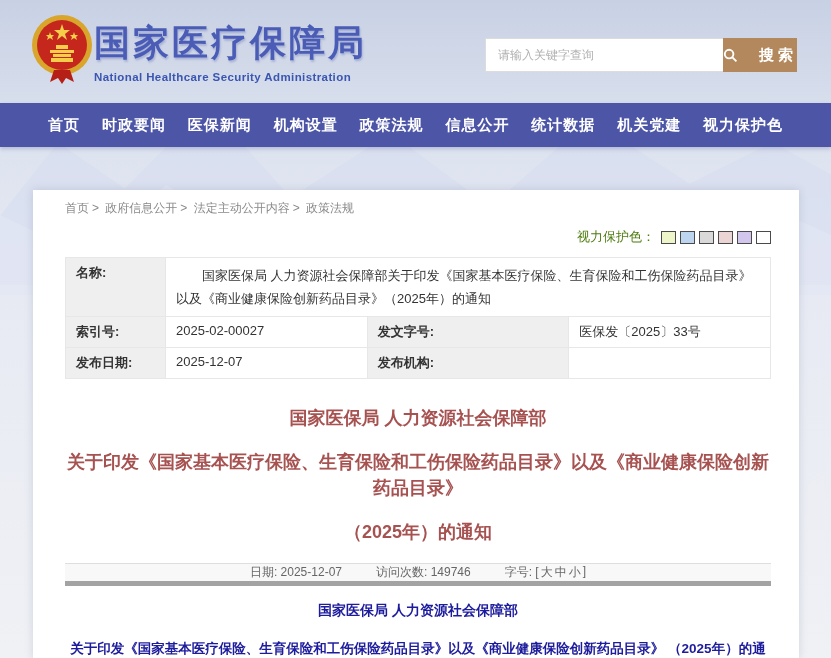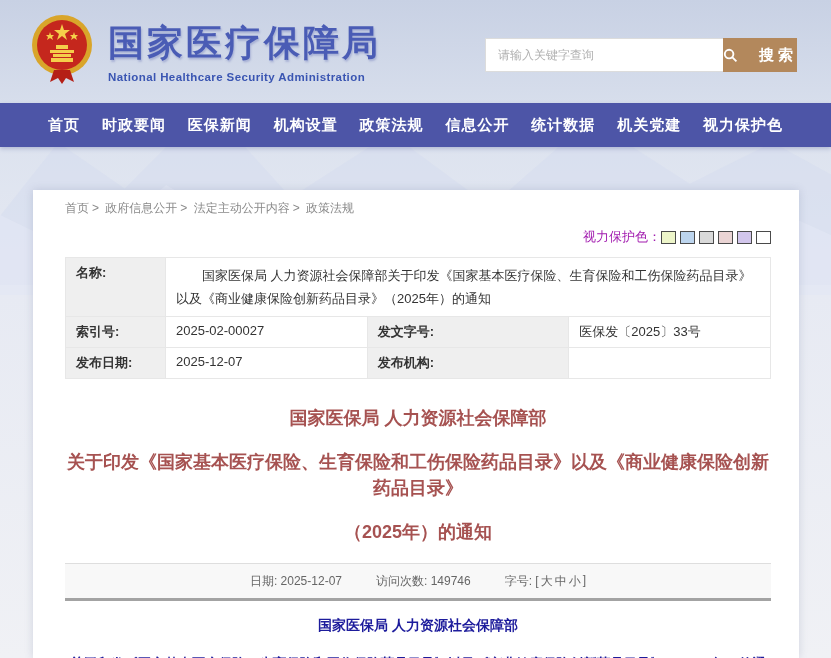--- a/index.html
+++ b/index.html
@@ -20,7 +20,7 @@
   .header { position:relative; height:103px; z-index:3; }
   .logo-link { position:absolute; left:30px; top:14px; display:flex; align-items:center; text-decoration:none; cursor:pointer; }
   .emblem { width:64px; height:74px; }
-  .site-text { margin-left:14px; }
+  .site-text { }
   .site-title {
     font-size:36px; font-weight:bold; letter-spacing:3px; color:#4a5cb5;
     text-shadow:1px 2px 2px rgba(120,130,190,.45);

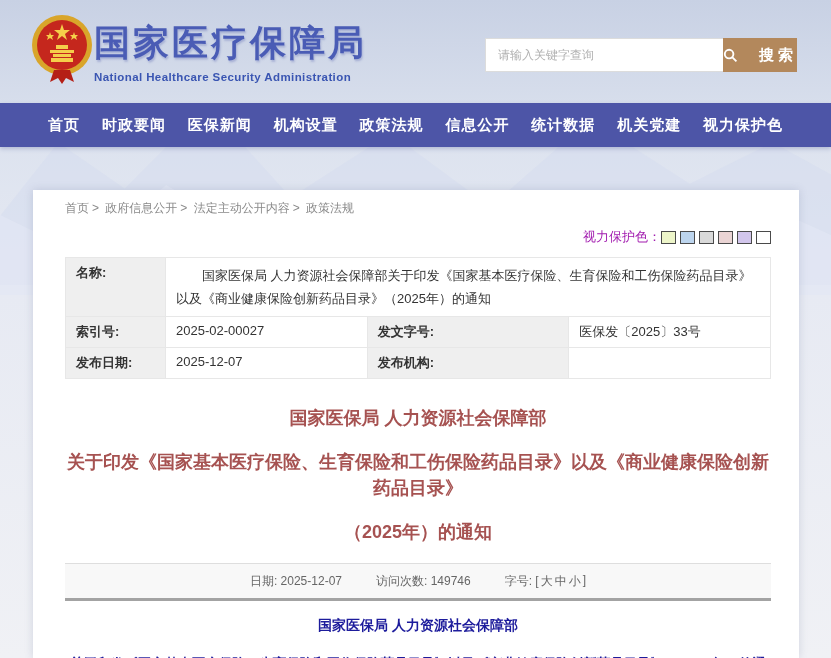--- a/index.html
+++ b/index.html
@@ -55,7 +55,7 @@
   .breadcrumb .sep { margin:0 3px; }
 
   .eye-row { display:flex; justify-content:flex-end; align-items:center; margin-top:12px; height:16px; }
-  .eye-label { font-size:13px; color:#a21caf; margin-right:0; }
+  .eye-label { font-size:13px; color:#4d7c0f; margin-right:6px; }
   .swatches { display:flex; gap:4px; }
   .swatch { width:15px; height:13px; border:1px solid #4a4a4a; cursor:pointer; }
 

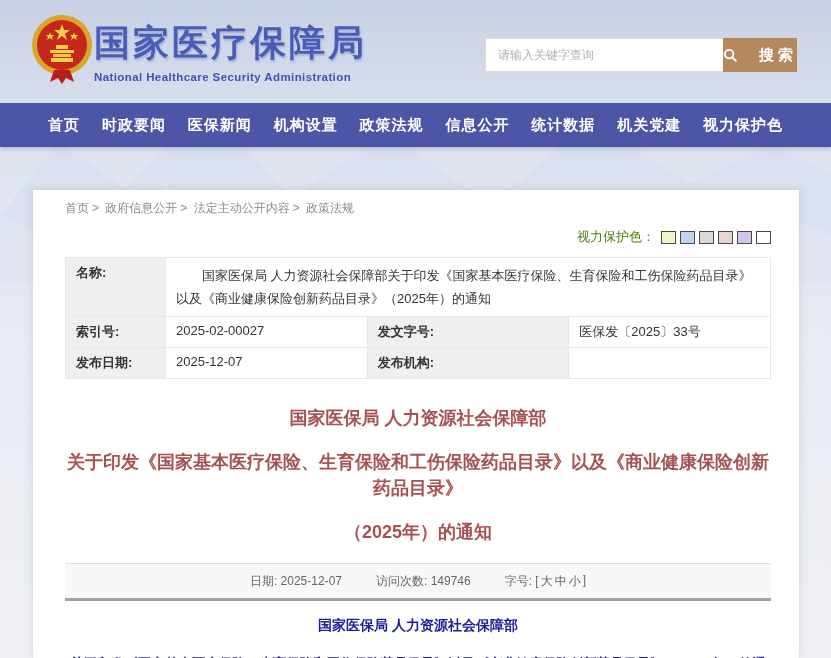--- a/index.html
+++ b/index.html
@@ -69,8 +69,8 @@
   .art-title .tline { line-height:26px; margin-bottom:18px; }
 
   .meta-bar {
-    margin-top:4px; background:#f8f8f8; border-top:1px solid #dedede; border-bottom:3px solid #a3a3a3;
-    height:38px; display:flex; align-items:center; justify-content:center; gap:34px;
+    margin-top:4px; background:#f8f8f8; border-top:1px solid #dedede; border-bottom:5px solid #a3a3a3;
+    height:23px; display:flex; align-items:center; justify-content:center; gap:34px;
     font-size:12px; color:#666;
   }
   .meta-bar .fs { display:flex; gap:2px; }

